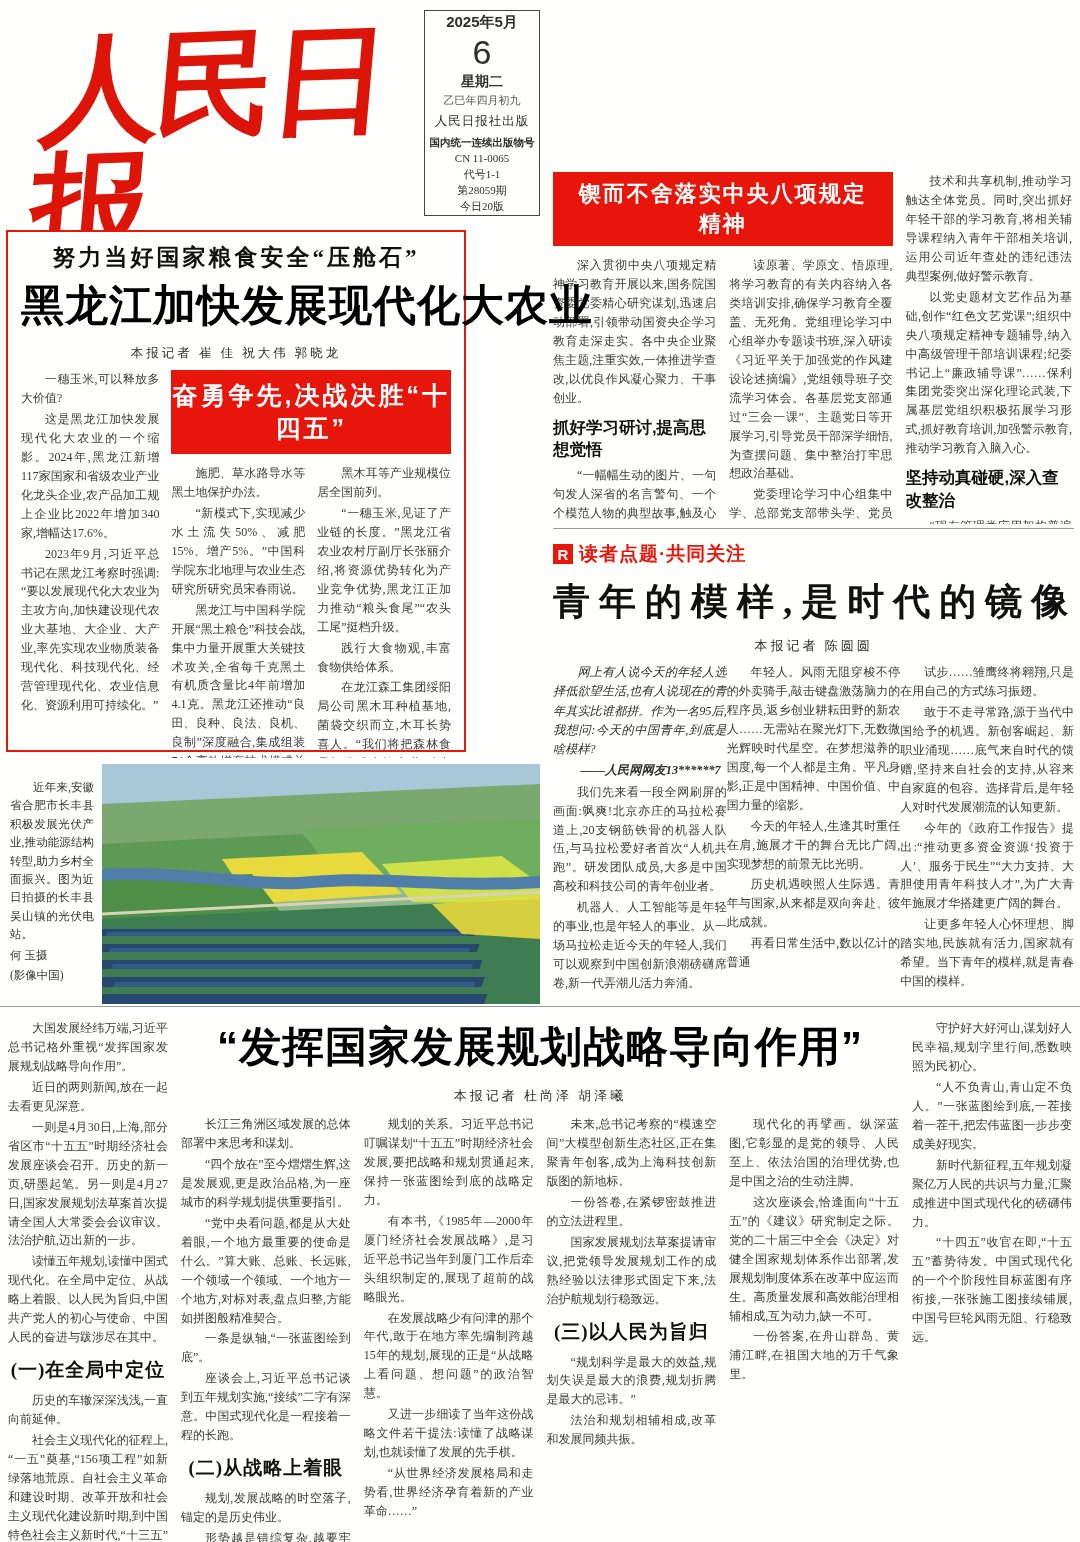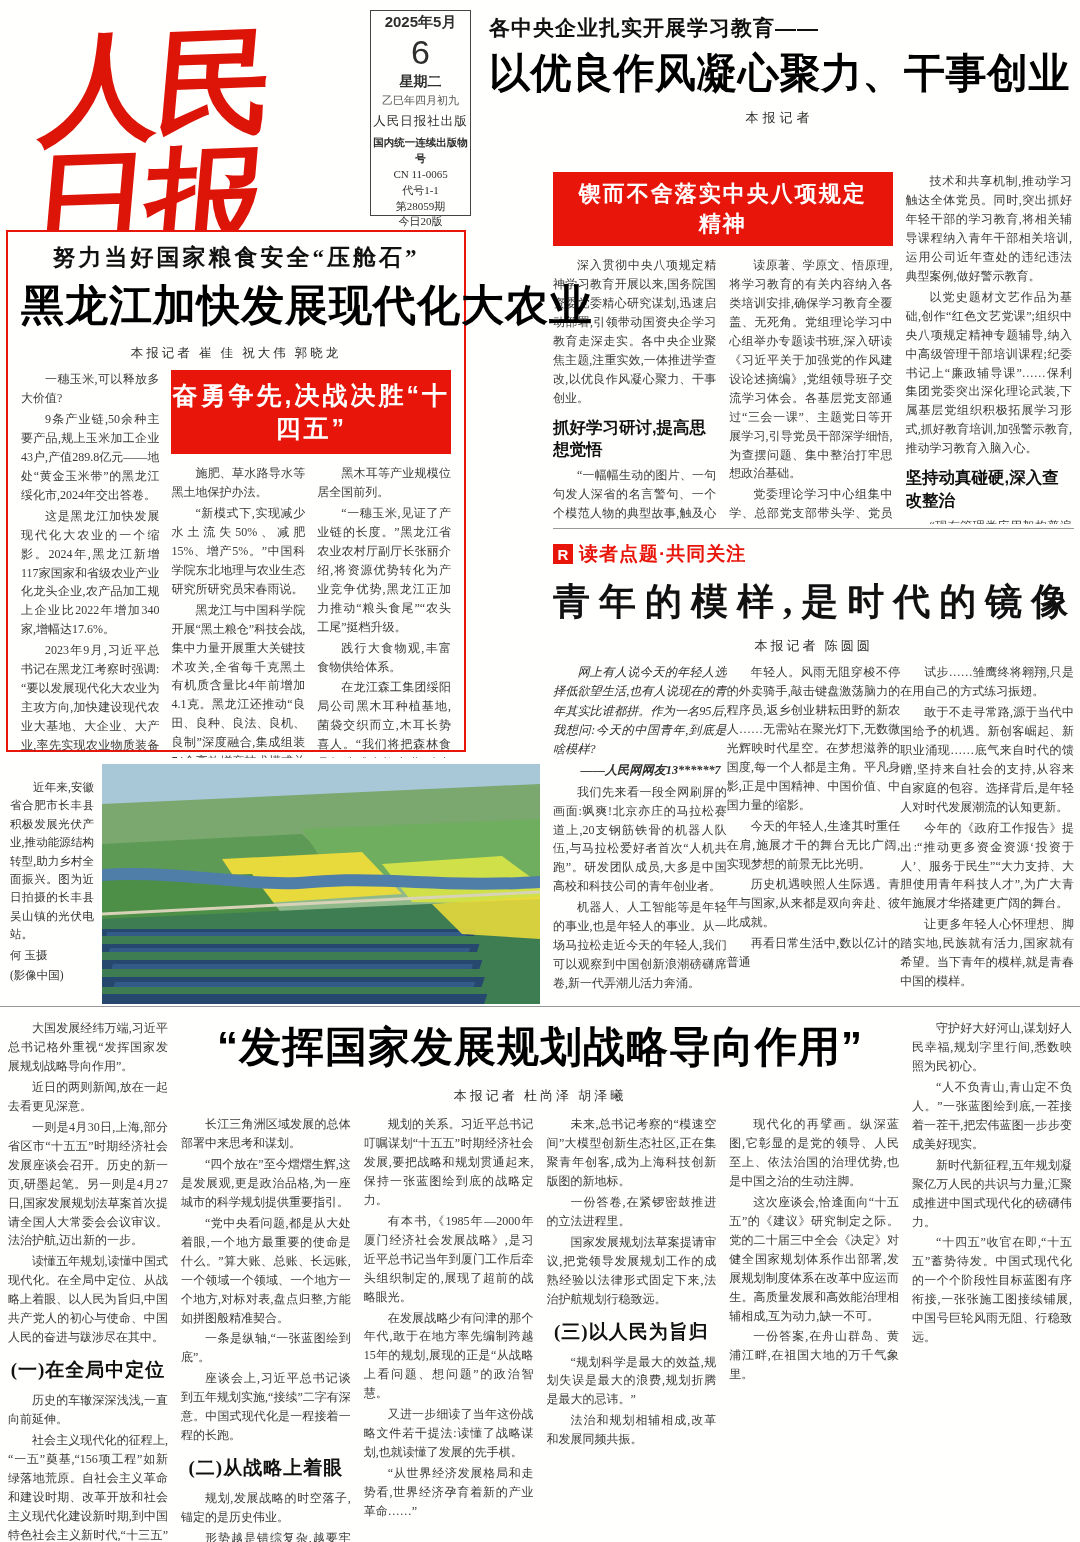--- a/index.html
+++ b/index.html
@@ -116,11 +116,6 @@
       <div class="db-small">代号1-1</div>
       <div class="db-small">第28059期</div>
       <div class="db-small">今日20版</div>
-    </div>
-    <div class="tr-article">
-      <div class="tr-kicker">各中央企业扎实开展学习教育——</div>
-      <div class="tr-headline">以优良作风凝心聚力、干事创业</div>
-      <div class="tr-byline">本报记者</div>
     </div>
   </div>
 

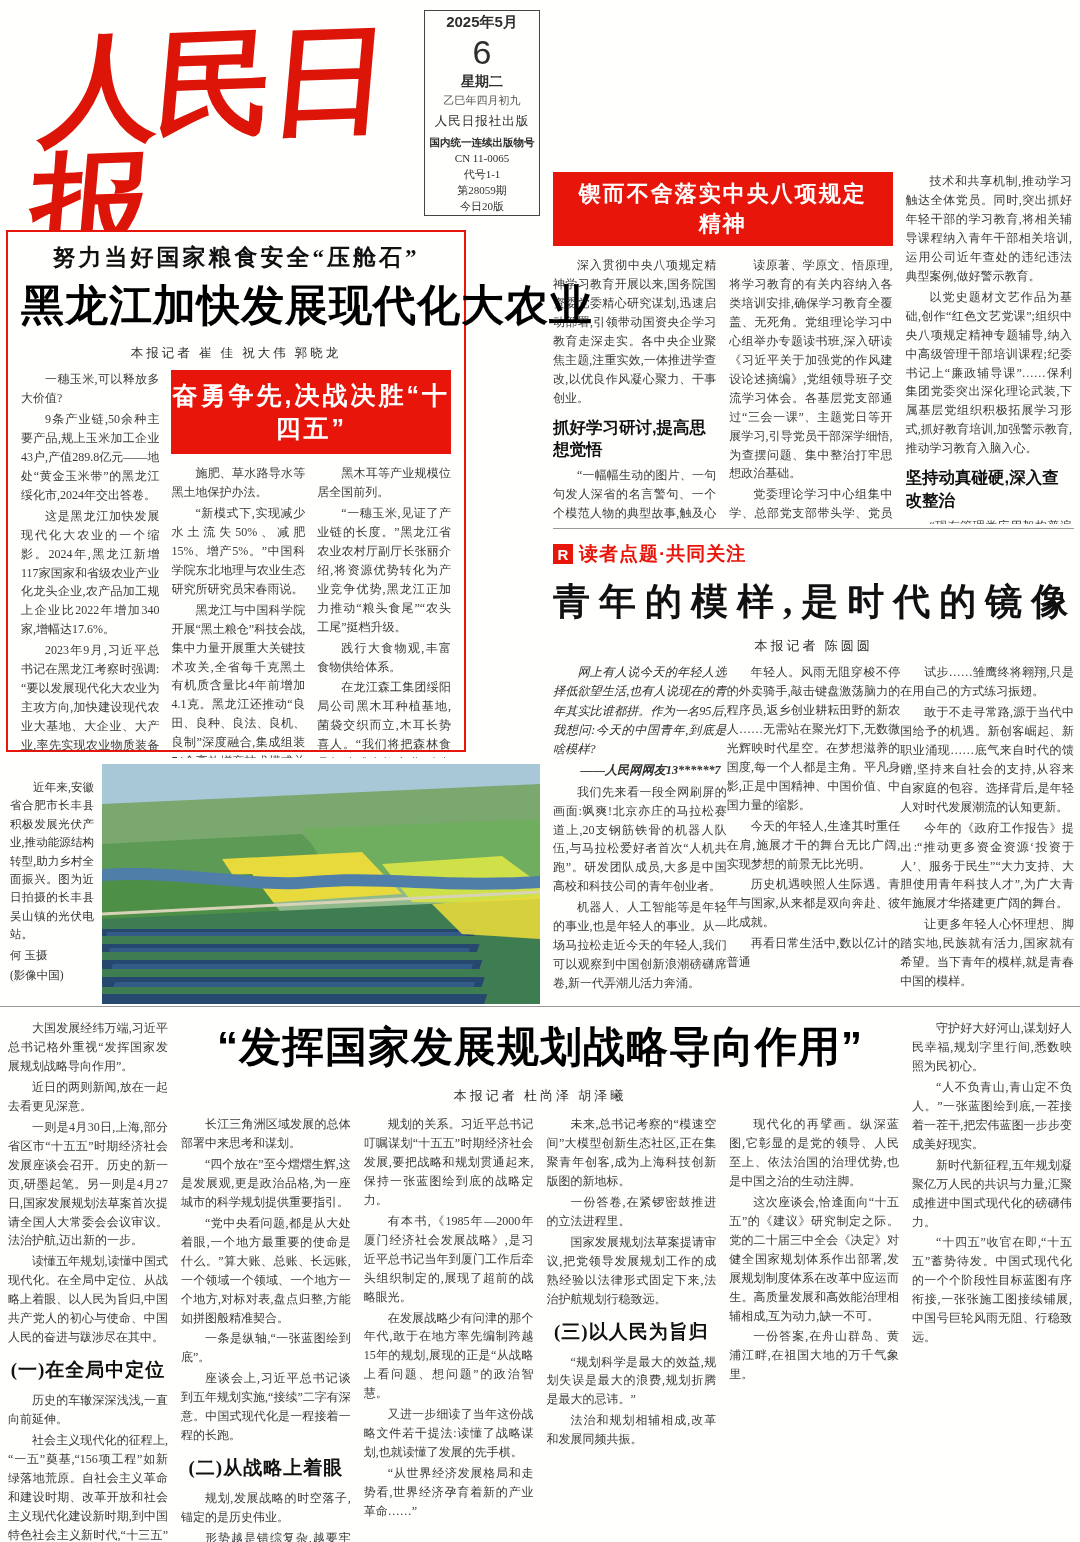--- a/index.html
+++ b/index.html
@@ -149,7 +149,6 @@
     <div class="lead-body">
       <div class="lead-c1">
           <p>一穗玉米,可以释放多大价值?</p>
-          <p>9条产业链,50余种主要产品,规上玉米加工企业43户,产值289.8亿元——地处“黄金玉米带”的黑龙江绥化市,2024年交出答卷。</p>
           <p>这是黑龙江加快发展现代化大农业的一个缩影。2024年,黑龙江新增117家国家和省级农业产业化龙头企业,农产品加工规上企业比2022年增加340家,增幅达17.6%。</p>
           <p>2023年9月,习近平总书记在黑龙江考察时强调:“要以发展现代化大农业为主攻方向,加快建设现代农业大基地、大企业、大产业,率先实现农业物质装备现代化、科技现代化、经营管理现代化、农业信息化、资源利用可持续化。”</p>
         </div>

